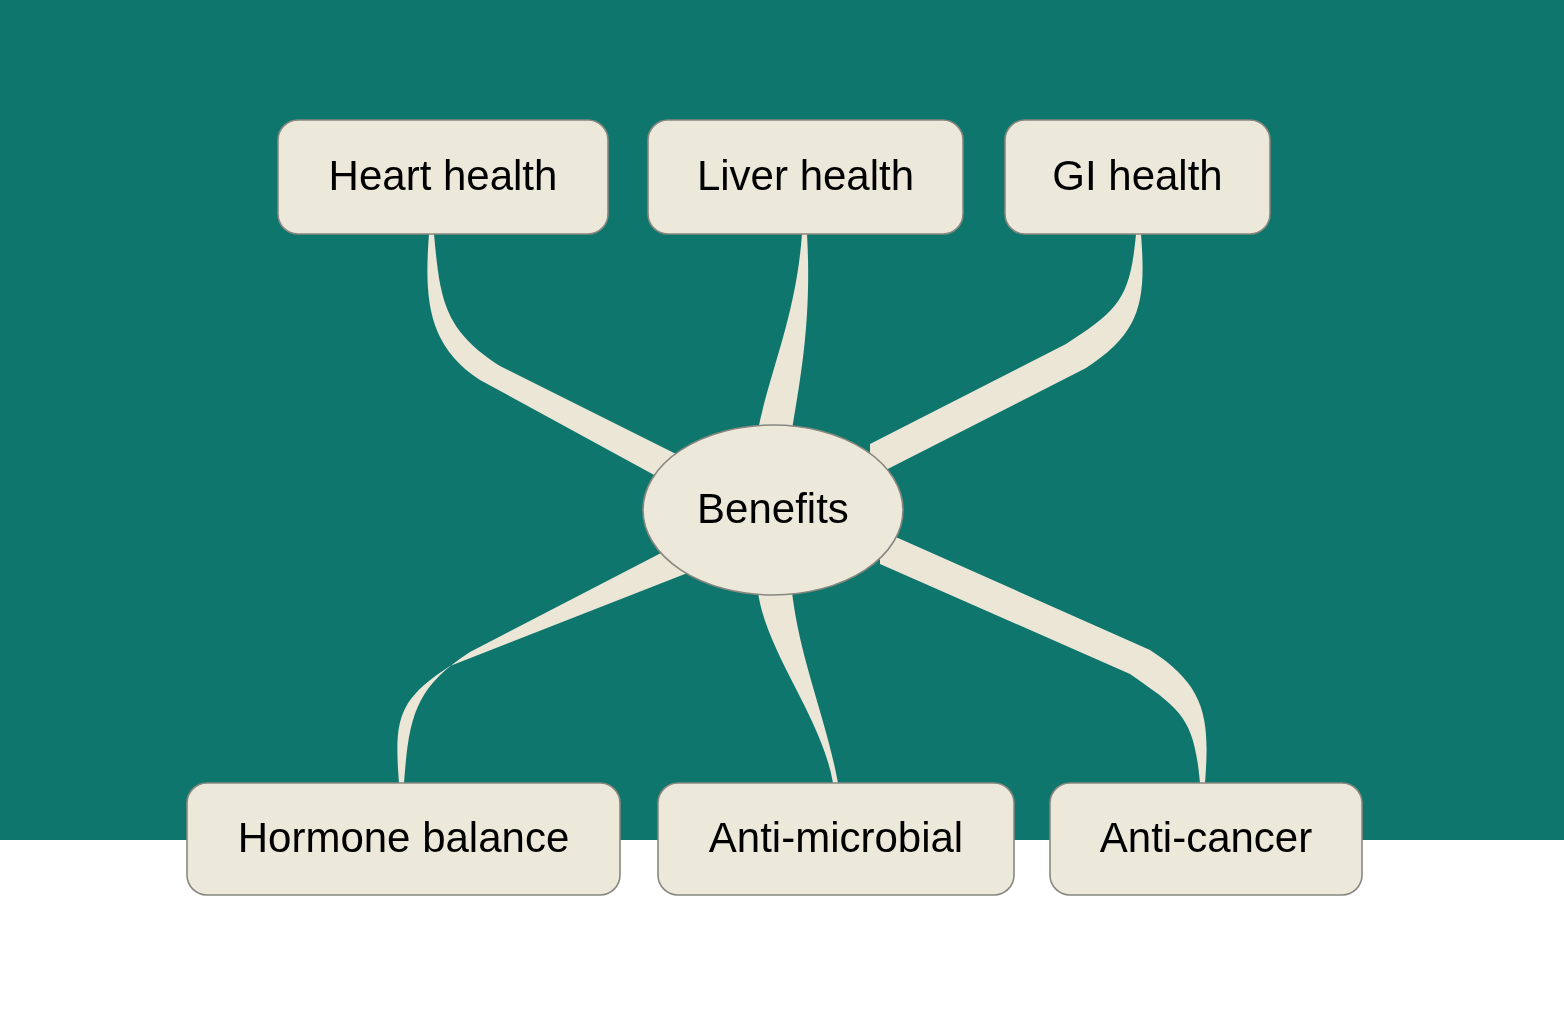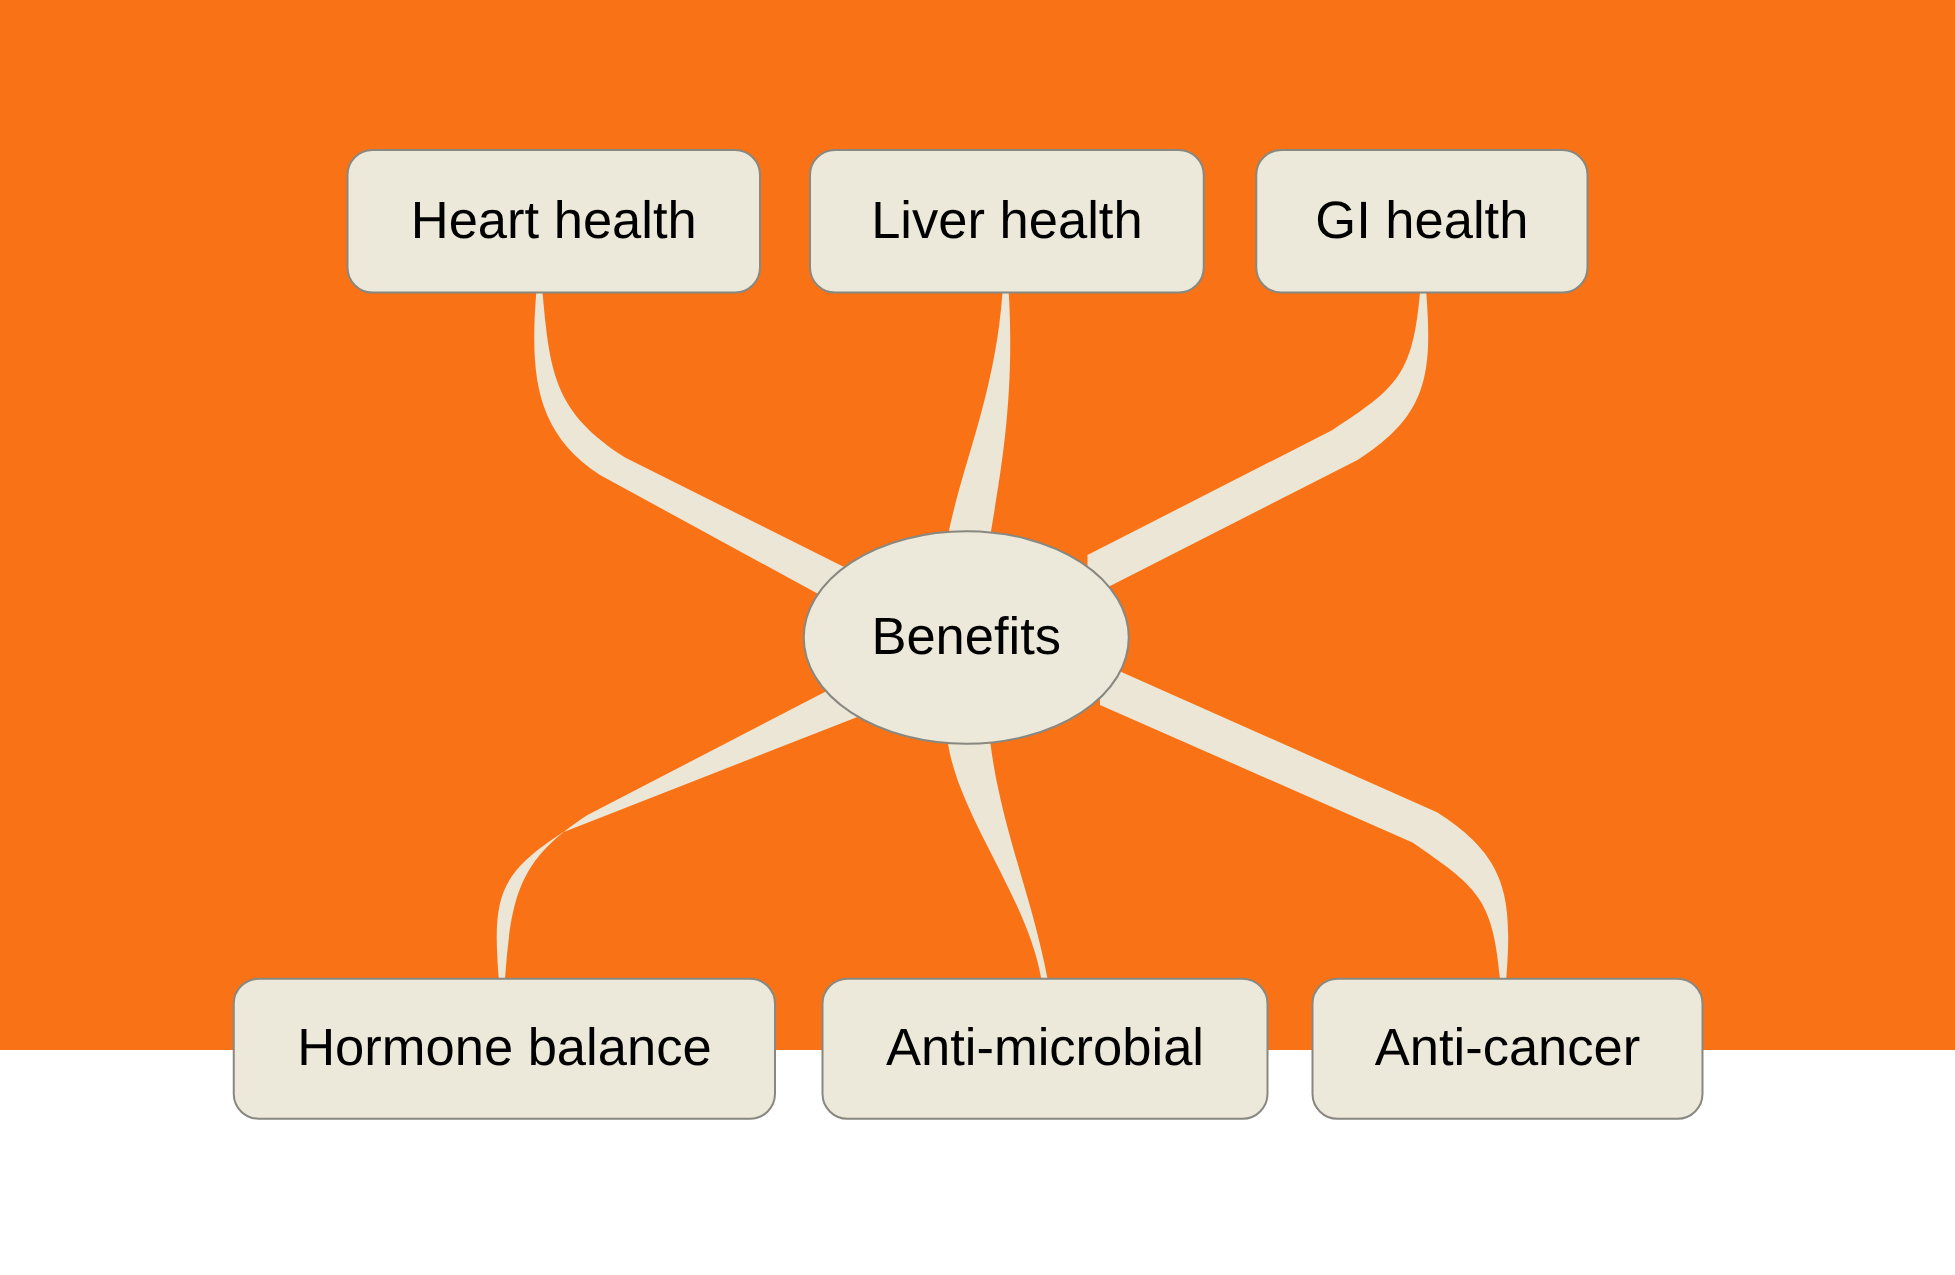--- a/index.html
+++ b/index.html
@@ -17,7 +17,7 @@
     position: relative;
     width: 1564px;
     height: 840px;
-    background: #f97316;
+    background: #0f766e;
   }
   #mindmap-svg {
     position: absolute;

